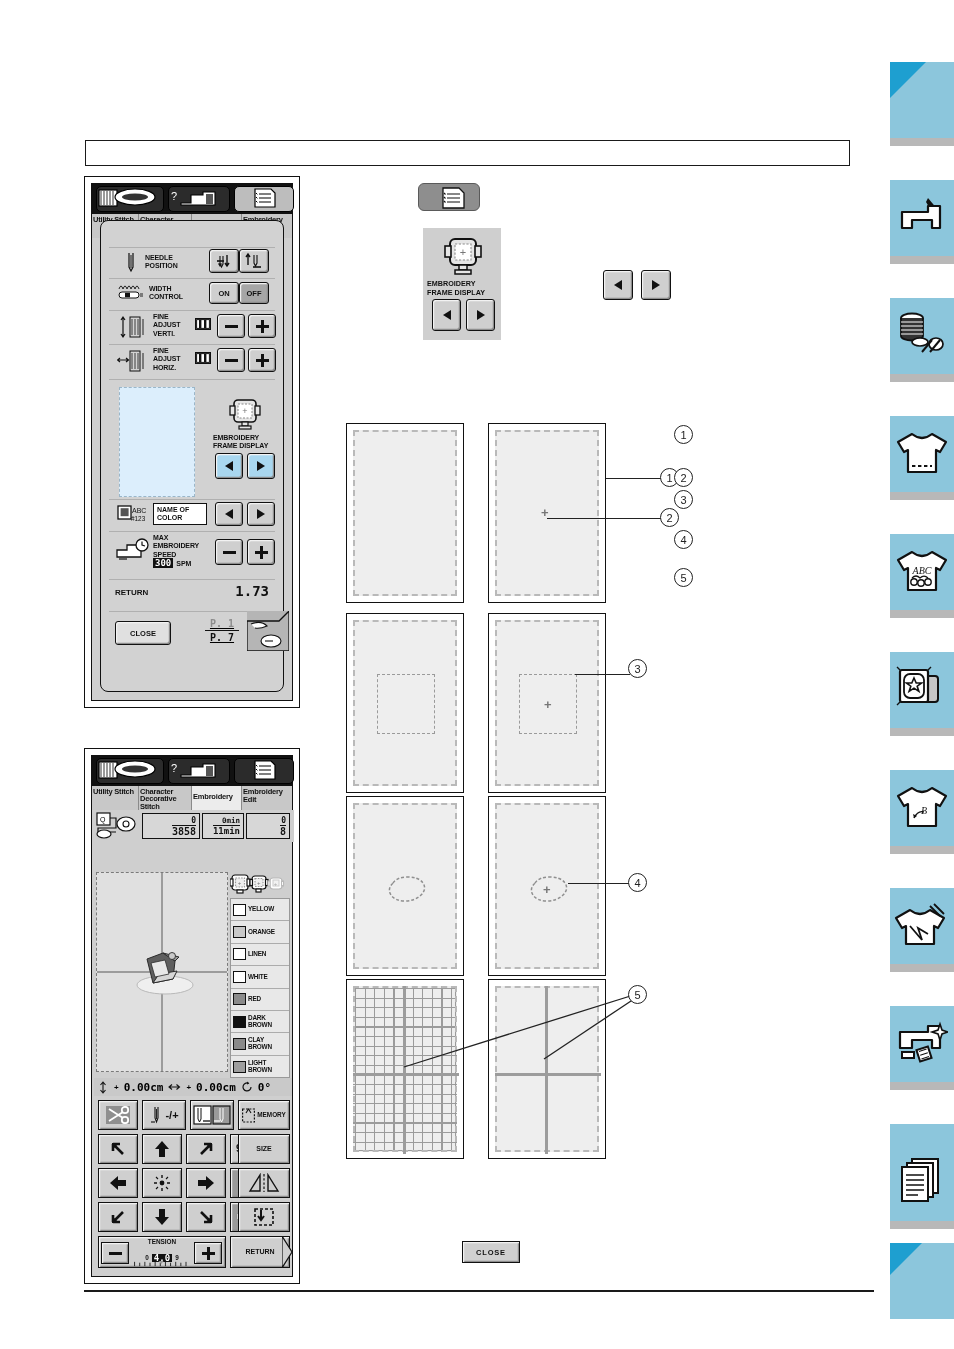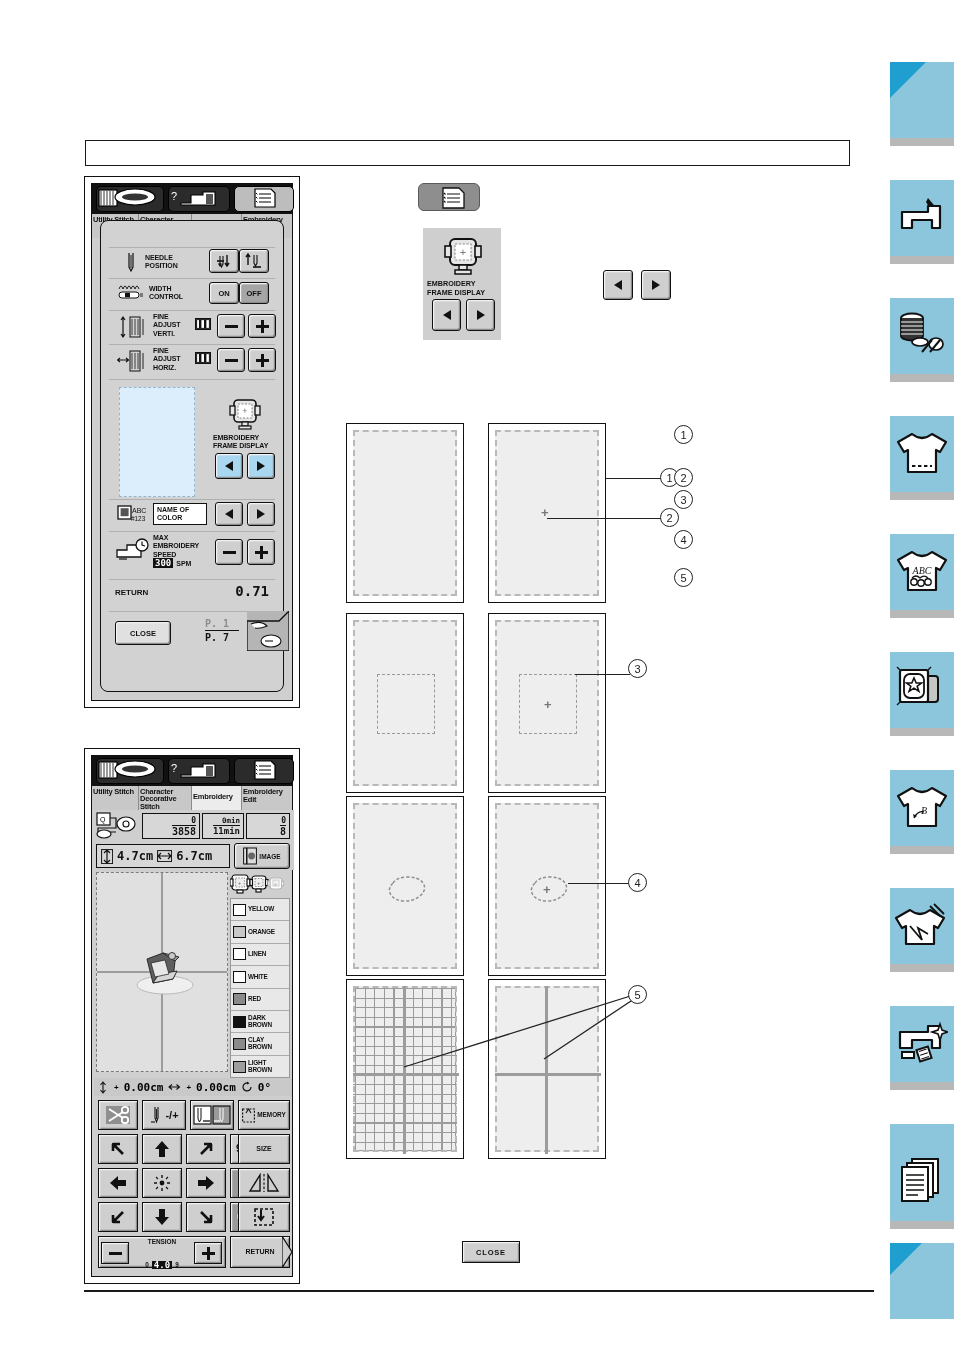--- a/index.html
+++ b/index.html
@@ -305,7 +305,7 @@
         <div class="srow" style="top:358px;"></div>
         <div class="srow" style="top:390px;"></div>
         <div style="position:absolute; left:14px; top:367px; font-size:8px; font-weight:bold; color:#111;">RETURN</div>
-        <div class="lcdfont" style="position:absolute; right:14px; top:362px; font-size:14px; font-weight:bold; color:#111;">0.71</div>
+        <div class="lcdfont" style="position:absolute; right:14px; top:362px; font-size:14px; font-weight:bold; color:#111;">1.73</div>
 
         <div class="btn3d rnd" style="left:14px; top:400px; width:56px; height:24px; background:#e0e0e0;">CLOSE</div>
         <div style="position:absolute; left:104px; top:397px; width:34px;">

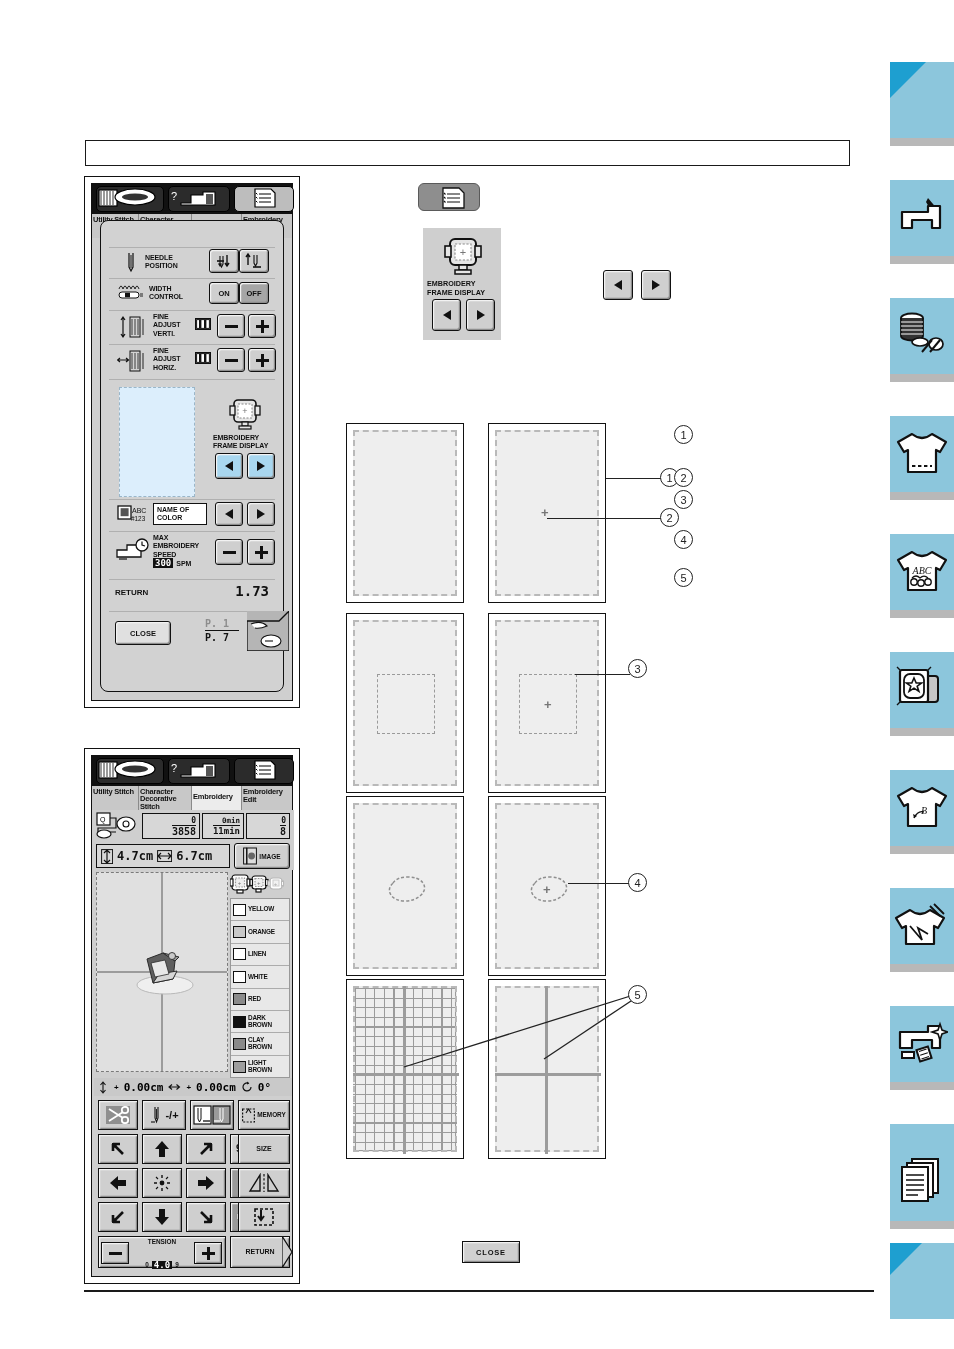--- a/index.html
+++ b/index.html
@@ -308,7 +308,7 @@
         <div class="lcdfont" style="position:absolute; right:14px; top:362px; font-size:14px; font-weight:bold; color:#111;">1.73</div>
 
         <div class="btn3d rnd" style="left:14px; top:400px; width:56px; height:24px; background:#e0e0e0;">CLOSE</div>
-        <div style="position:absolute; left:104px; top:397px; width:34px;">
+        <div style="position:absolute; left:104px; top:397px; text-align:center; width:34px;text-decoration:underline;">
           <div class="lcdfont" style="font-size:10px; color:#8d8d8d; font-weight:bold;">P. 1</div>
           <div style="height:1.4px; background:#111; margin:1px 0;"></div>
           <div class="lcdfont" style="font-size:10px; color:#111; font-weight:bold;">P. 7</div>

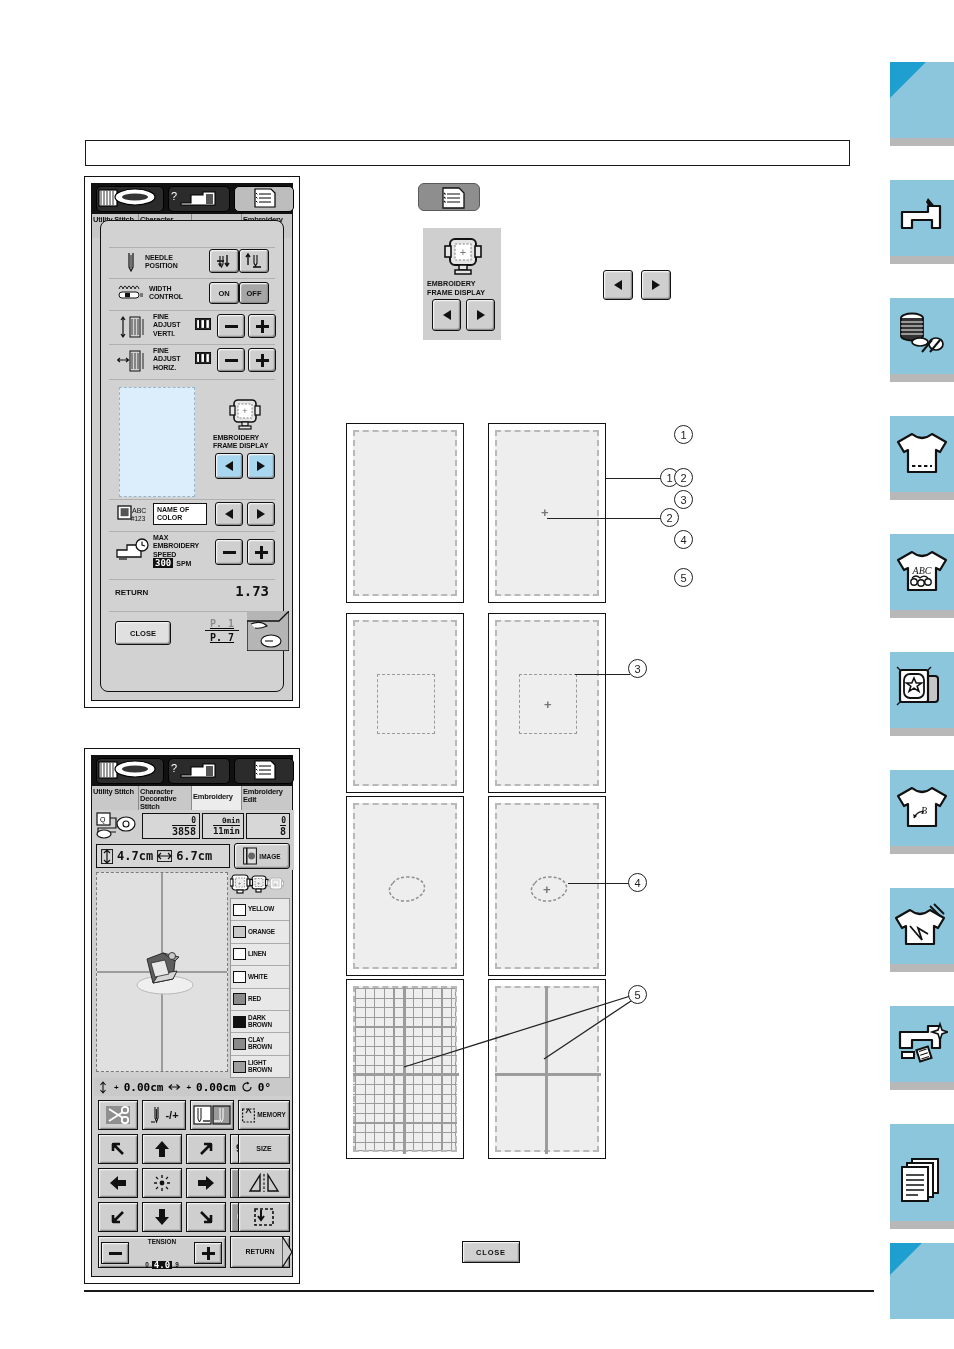--- a/index.html
+++ b/index.html
@@ -391,28 +391,6 @@
         </div>
       </div>
 
-      <div class="embtop" style="left:0; top:86px; width:202px; height:28px;">
-        <div class="seg" style="left:4px; top:2px; width:134px; height:24px; background:#d7d7d7; justify-content:flex-start; padding-left:4px; gap:4px;">
-          <svg width="12" height="15" viewBox="0 0 12 15">
-              <path d="M6 2 L6 13 M3 4 L6 1 L9 4 M3 11 L6 14 L9 11" stroke="#111" stroke-width="1.2" fill="none"></path>
-              <rect x="0.6" y="0.6" width="11" height="14" fill="none" stroke="#111" stroke-width="1"></rect>
-            </svg>
-          <span class="lcdfont" style="font-size:12px; font-weight:bold;">4.7cm</span>
-          <svg width="15" height="12" viewBox="0 0 15 12">
-              <path d="M2 6 L13 6 M4 3 L1 6 L4 9 M11 3 L14 6 L11 9" stroke="#111" stroke-width="1.2" fill="none"></path>
-              <rect x="0.6" y="0.6" width="14" height="11" fill="none" stroke="#111" stroke-width="1"></rect>
-            </svg>
-          <span class="lcdfont" style="font-size:12px; font-weight:bold;">6.7cm</span>
-        </div>
-        <div class="btn3d rnd" style="left:142px; top:1px; width:56px; height:26px; gap:2px;">
-          <svg width="14" height="18" viewBox="0 0 14 18">
-            <rect x="0.6" y="1" width="3" height="16" fill="#ddd" stroke="#111" stroke-width="1"></rect>
-            <rect x="4" y="1" width="9.4" height="16" fill="#ddd" stroke="#111" stroke-width="1"></rect>
-            <circle cx="8.6" cy="9" r="3.4" fill="#666"></circle>
-          </svg>
-          <span style="font-size:6.5px;">IMAGE</span>
-        </div>
-      </div>
 
       <div class="embfield" style="left:4px; top:116px; width:132px; height:200px;">
         <div class="cross-h" style="left:0; top:98px; width:100%; height:1.6px;"></div>

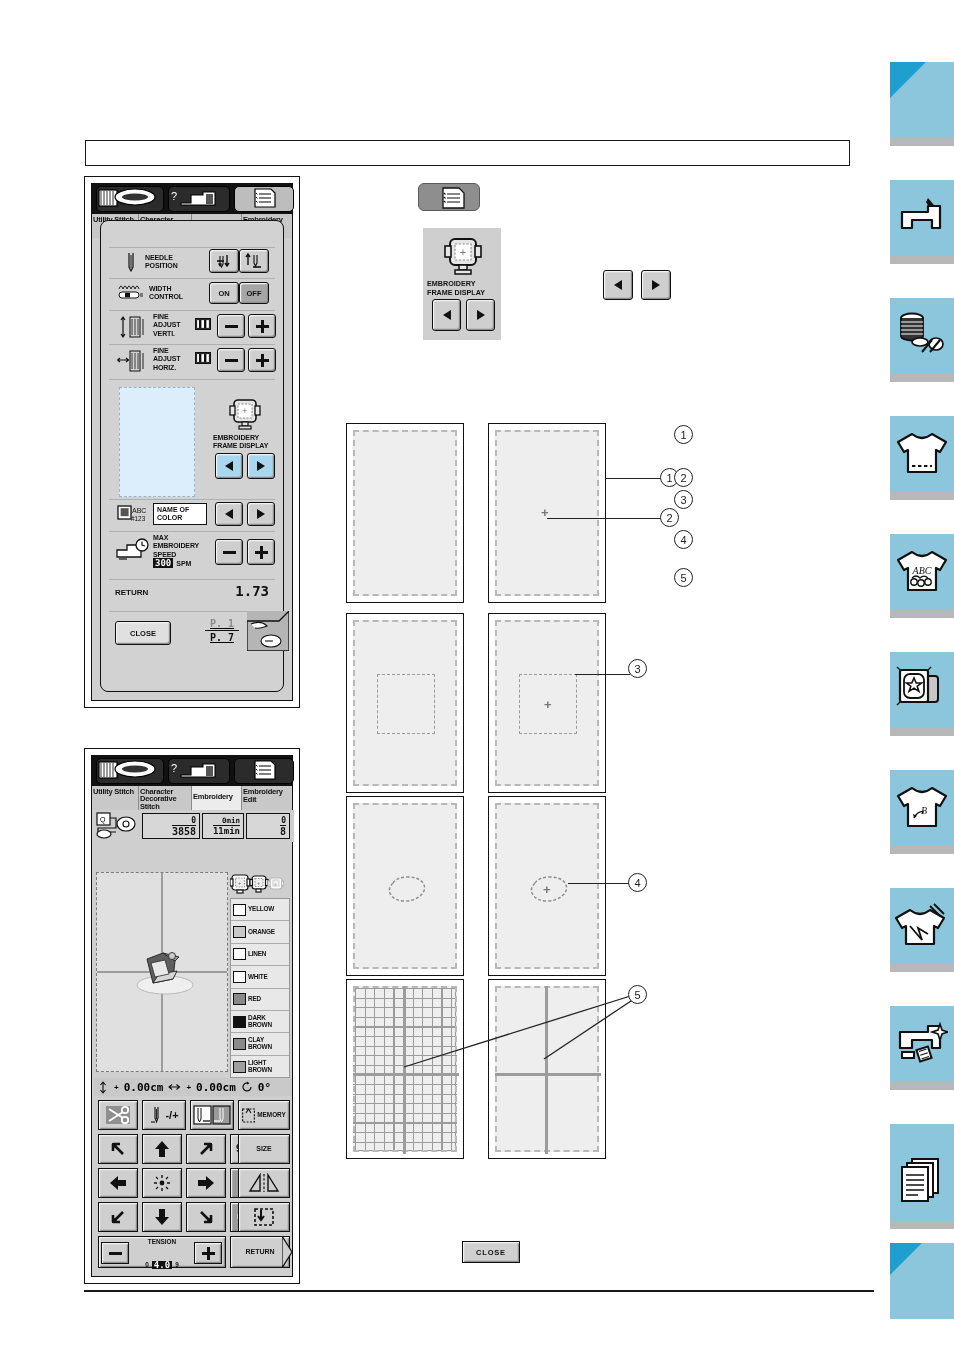--- a/index.html
+++ b/index.html
@@ -602,7 +602,7 @@
 
       <div class="gridbtn" style="left:6px; top:480px; width:128px; height:32px; flex-direction:column; justify-content:flex-start; padding-top:1px; gap:0;">
         <span style="font-size:6.4px;">TENSION</span>
-        <div style="display:flex; align-items:center; gap:3px; margin-top:15px;">
+        <div style="display:flex; align-items:center; gap:3px; margin-top:8px;">
           <span style="font-size:6.4px;">0</span>
           <span class="invnum" style="font-size:9px;">4.0</span>
           <span style="font-size:6.4px;">9</span>

